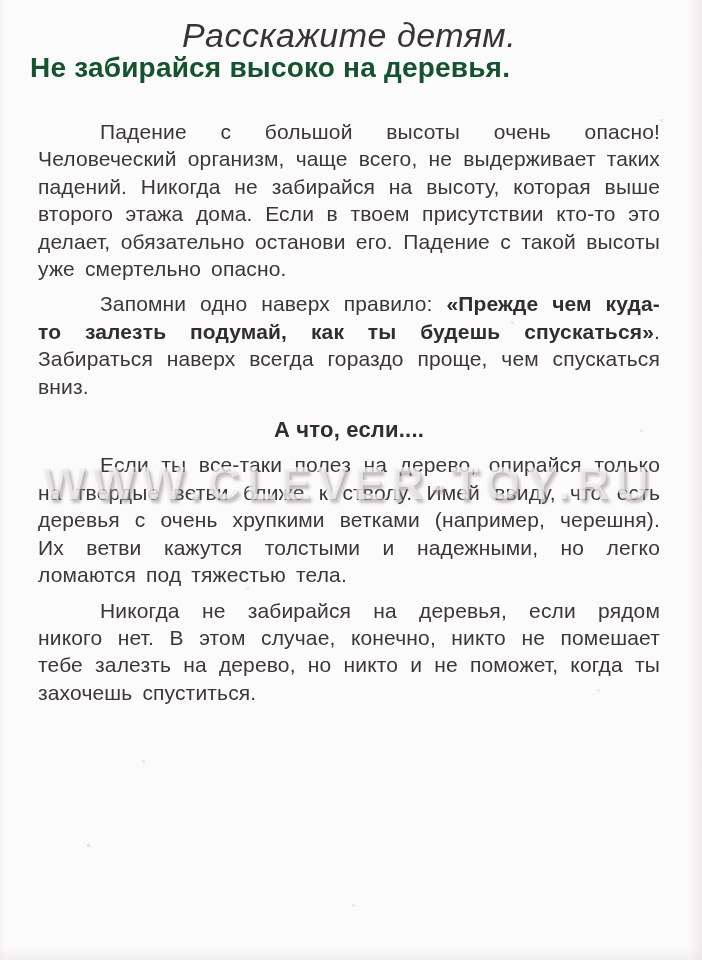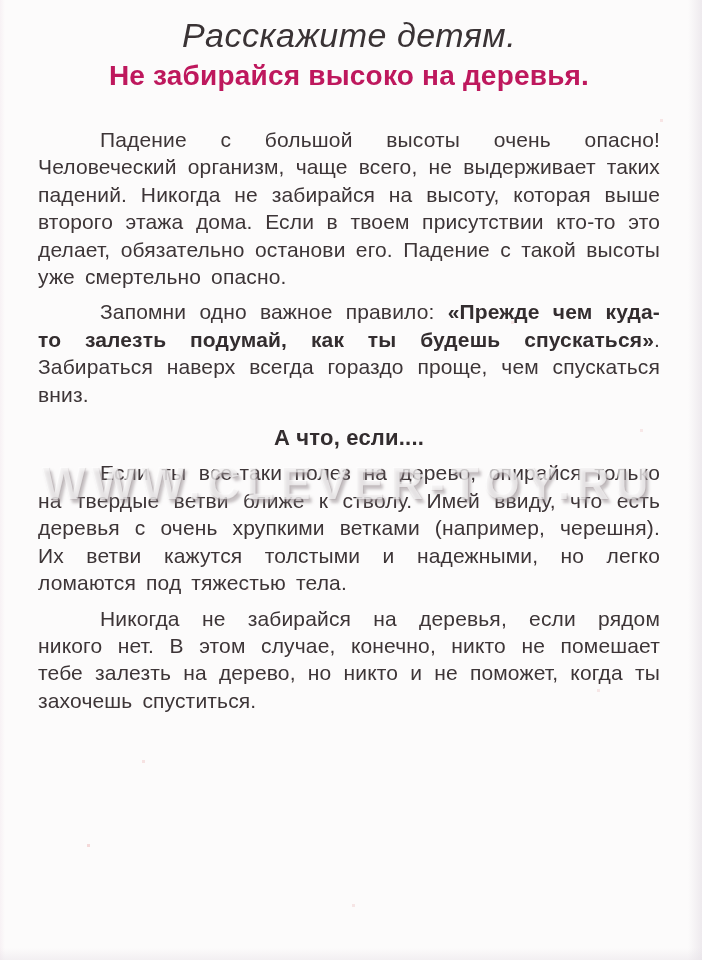--- a/index.html
+++ b/index.html
@@ -35,13 +35,12 @@
     line-height: 30px;
   }
   .main-title {
-    text-align: center;
     font-weight: bold;
     font-size: 28px;
     letter-spacing: 0.2px;
-    color: #be185d;
+    color: #14532d;
     line-height: 32px;
-    margin-top: 10px;
+    margin-top: 2px;
   }
   .body-p {
     margin: 8px;

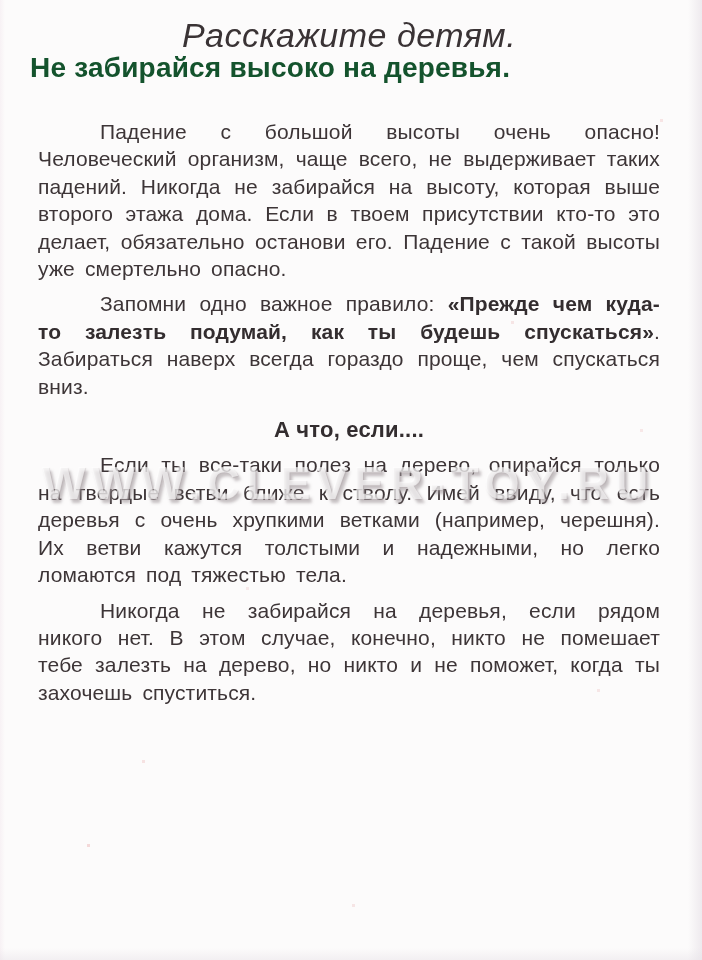--- a/index.html
+++ b/index.html
@@ -128,7 +128,7 @@
 
   <p class="body-p">Падение с большой высоты очень опасно! Человеческий организм, чаще всего, не выдерживает таких падений. Никогда не забирайся на высоту, которая выше второго этажа дома. Если в твоем присутствии кто-то это делает, обязательно останови его. Падение с такой высоты уже смертельно опасно.</p>
 
-  <p class="body-p"><span>Запомни одно важное правило: </span><span class="bold">«Прежде чем куда-то залезть подумай, как ты будешь спускаться»</span><span>. Забираться наверх всегда гораздо проще, чем спускаться вниз.</span></p>
+  <p class="body-p"><span>Запомни одно наверх правило: </span><span class="bold">«Прежде чем куда-то залезть подумай, как ты будешь спускаться»</span><span>. Забираться наверх всегда гораздо проще, чем спускаться вниз.</span></p>
 
   <h3 class="section-heading">А что, если....</h3>
 

